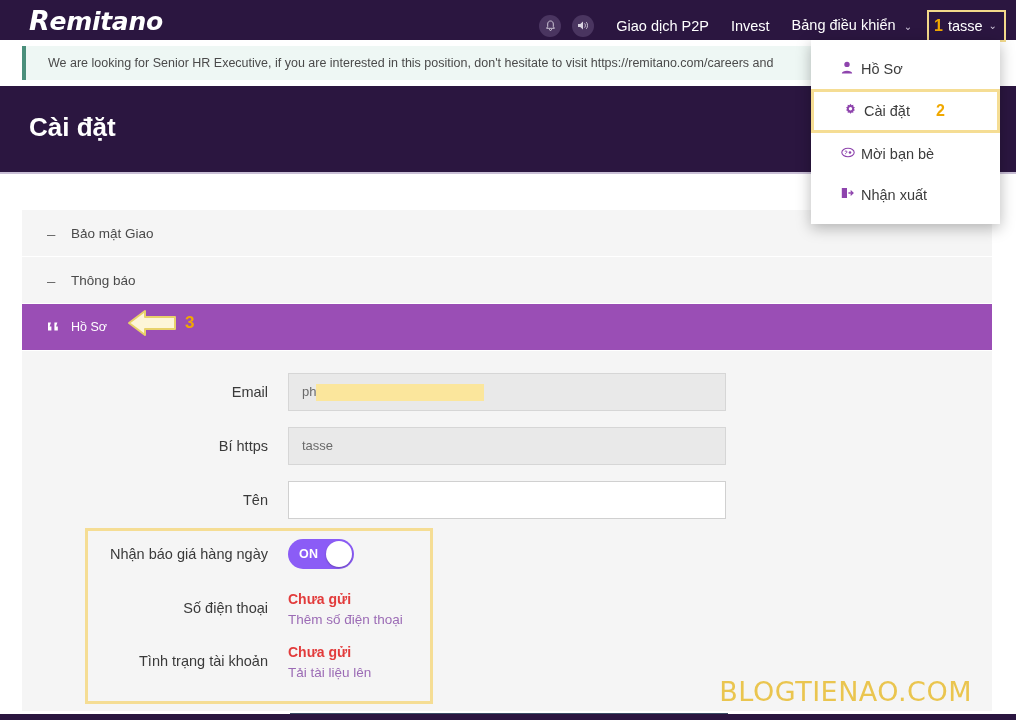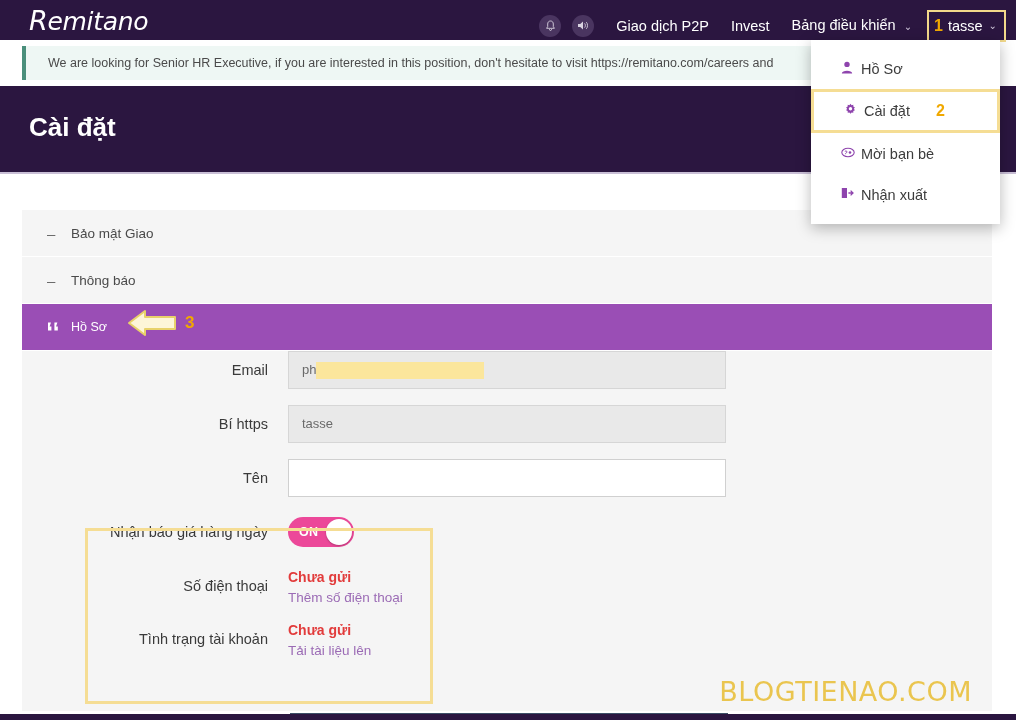--- a/index.html
+++ b/index.html
@@ -22,7 +22,7 @@
   .brand {
     position: absolute; left: 29px; top: 8px;
     color: #ffffff;
-    font-size: 25px; font-weight: normal; font-style: italic;
+    font-size: 25px; font-weight: bold; font-style: italic;
     letter-spacing: -0.3px;
     line-height: 25px;
     font-family: "DejaVu Sans", sans-serif;

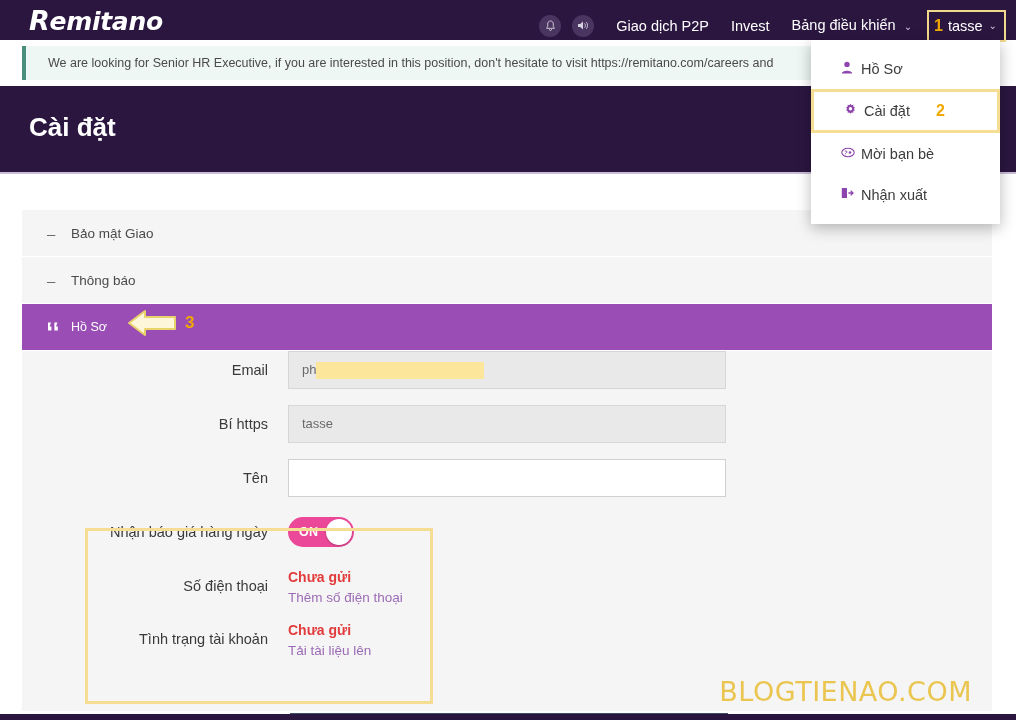--- a/index.html
+++ b/index.html
@@ -154,7 +154,7 @@
   
   .form-area {
     background: #f5f5f5;
-    padding-bottom: 10px;
+    padding-top: 22px; padding-bottom: 10px;
     min-height: 360px;
   }
   .form-row {

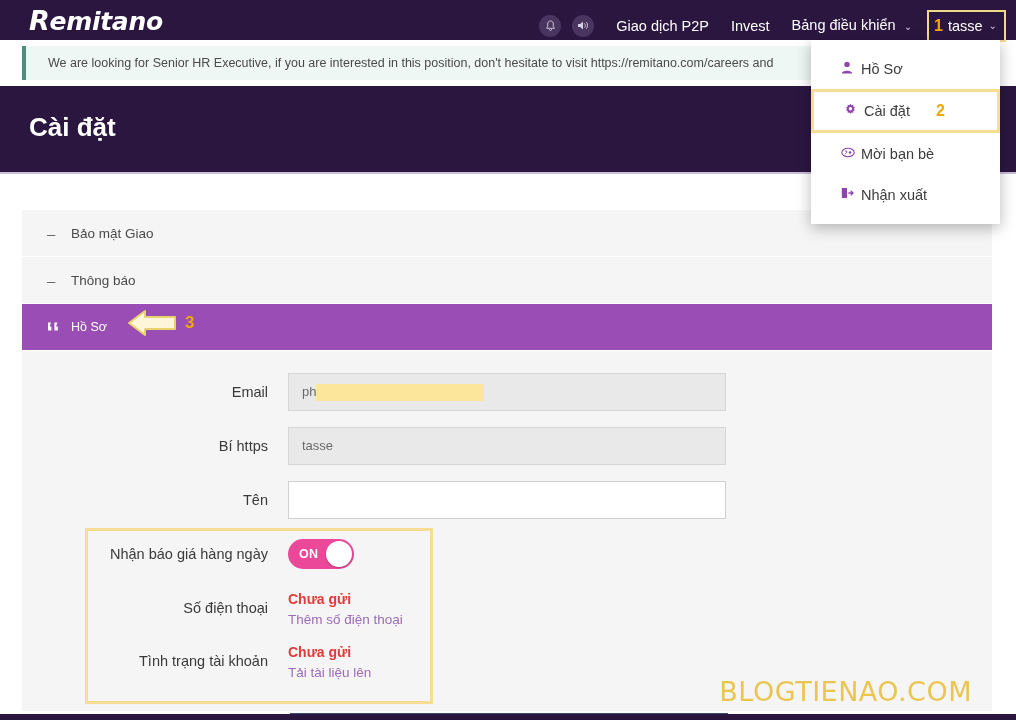--- a/index.html
+++ b/index.html
@@ -190,7 +190,7 @@
 
   .toggle {
     width: 66px; height: 30px; border-radius: 15px;
-    background: #ec4899;
+    background: #8b5cf6;
     display: flex; align-items: center; justify-content: flex-start;
     position: relative; cursor: pointer; margin-top: 4px;
   }

